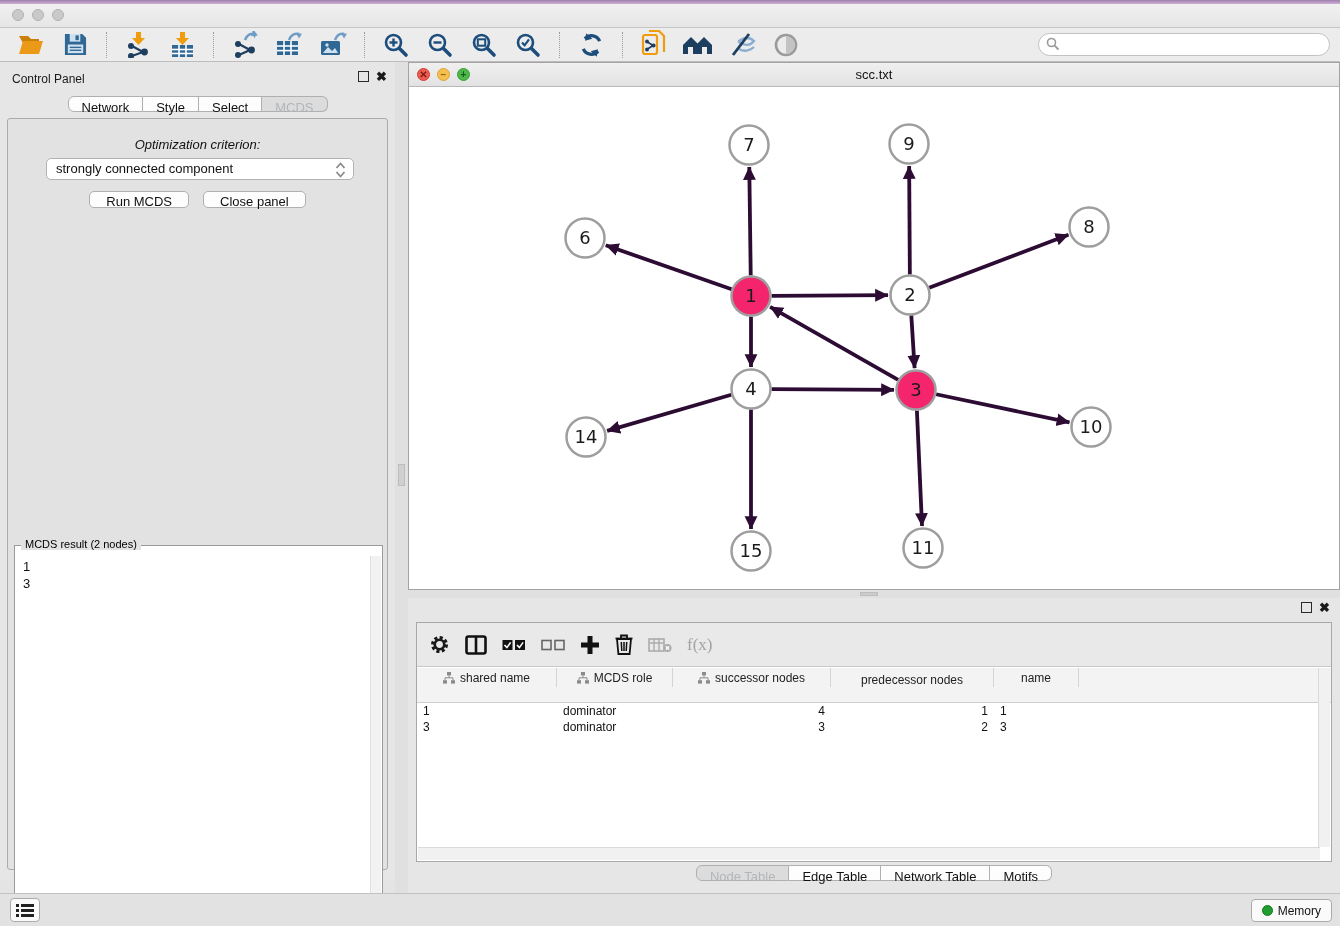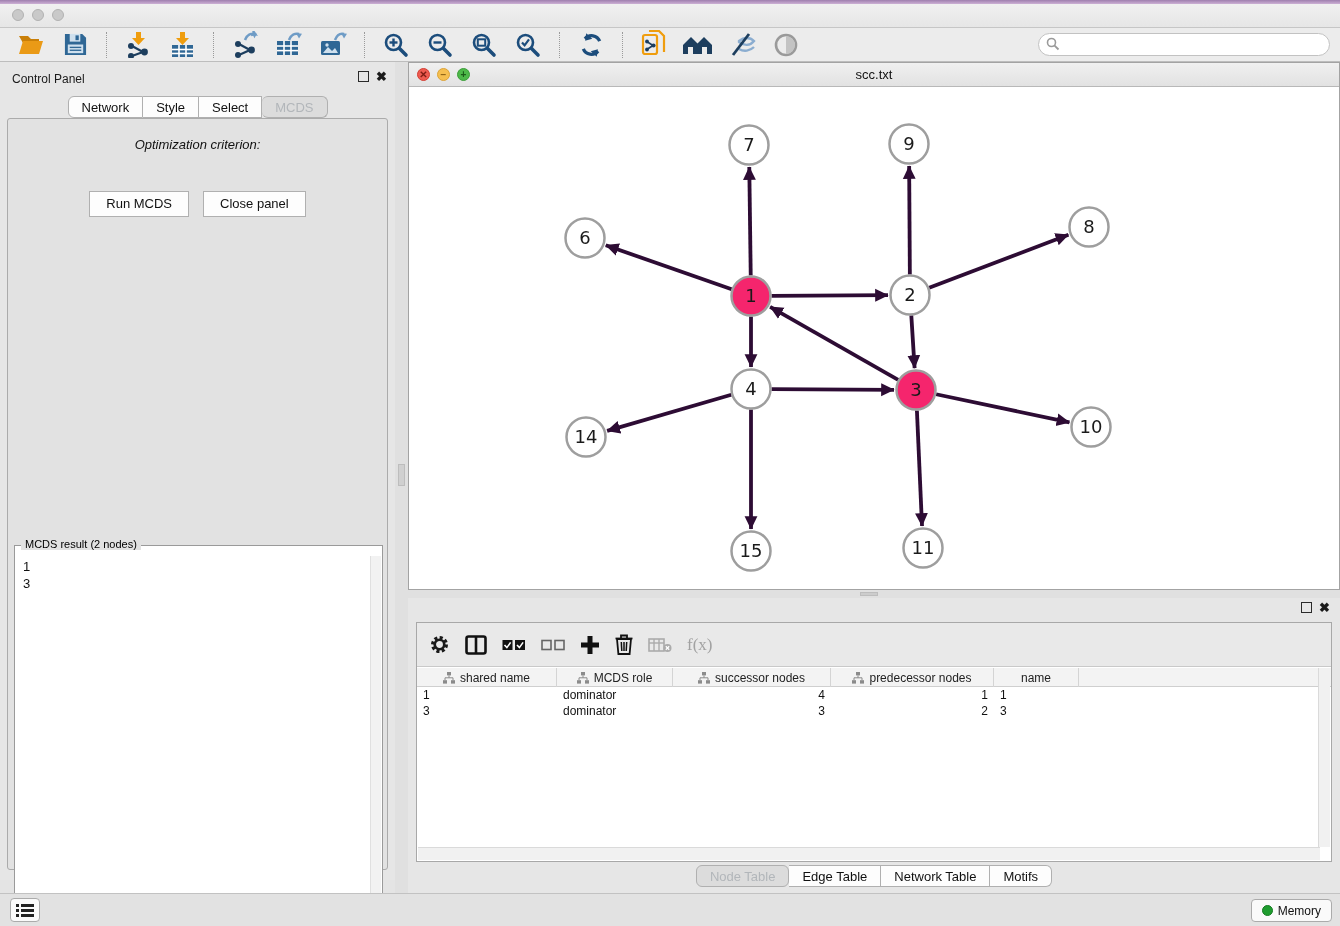--- a/index.html
+++ b/index.html
@@ -36,7 +36,7 @@
   .pxx { font-size:13px; font-weight:bold; color:#1a1a1a; line-height:11px; }
   .seg { position:absolute; display:flex; }
   .seg-ctrl { left:50%; transform:translateX(-50%); top:34px; }
-  .seg-tab { padding:0 13px; height:22px; line-height:21px; background:#fdfdfd;
+  .seg-tab { padding:0 13px; height:16px; line-height:21px; background:#fdfdfd;
     border:1px solid #b0b0b0; border-left:none; font-size:13px; color:#111; white-space:nowrap; }
   .seg-tab:first-child { border-left:1px solid #b0b0b0; border-radius:6px 0 0 6px; }
   .seg-tab:last-child { border-radius:0 6px 6px 0; }

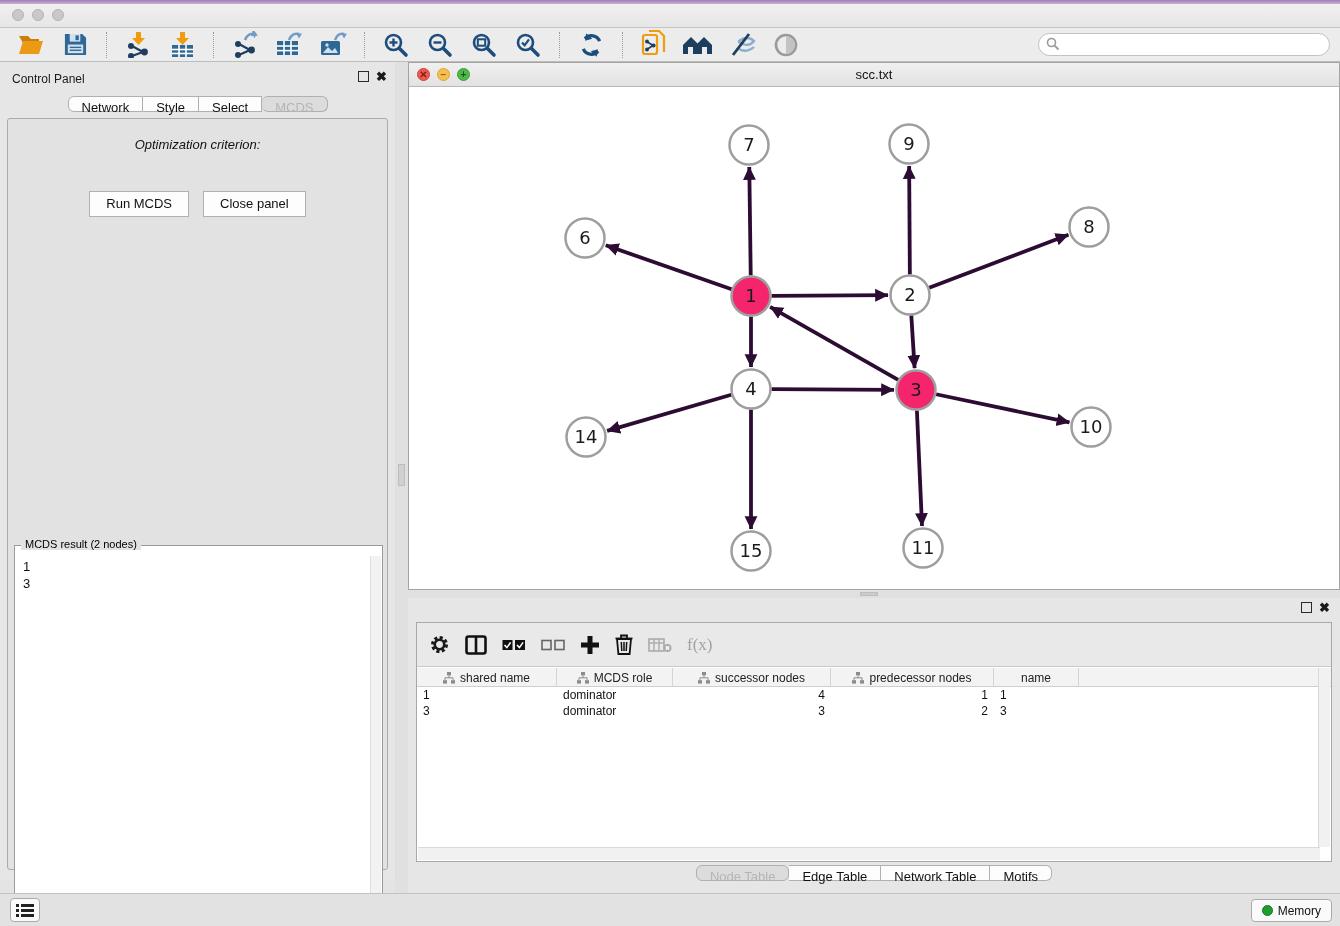--- a/index.html
+++ b/index.html
@@ -40,7 +40,7 @@
     border:1px solid #b0b0b0; border-left:none; font-size:13px; color:#111; white-space:nowrap; }
   .seg-tab:first-child { border-left:1px solid #b0b0b0; border-radius:6px 0 0 6px; }
   .seg-tab:last-child { border-radius:0 6px 6px 0; }
-  .seg-tab.active { background:#dcdcdc; color:#b2b6ba;border-radius:6px; }
+  .seg-tab.active { background:#dcdcdc; color:#b2b6ba; }
   .cp-content { position:absolute; left:7px; top:56px; width:381px; height:752px;
     background:#e2e2e2; border:1px solid #ababab; border-radius:3px; }
   .opt-label { position:absolute; left:0; top:18px; width:100%; text-align:center; font-size:13px; color:#111;font-style:italic; }

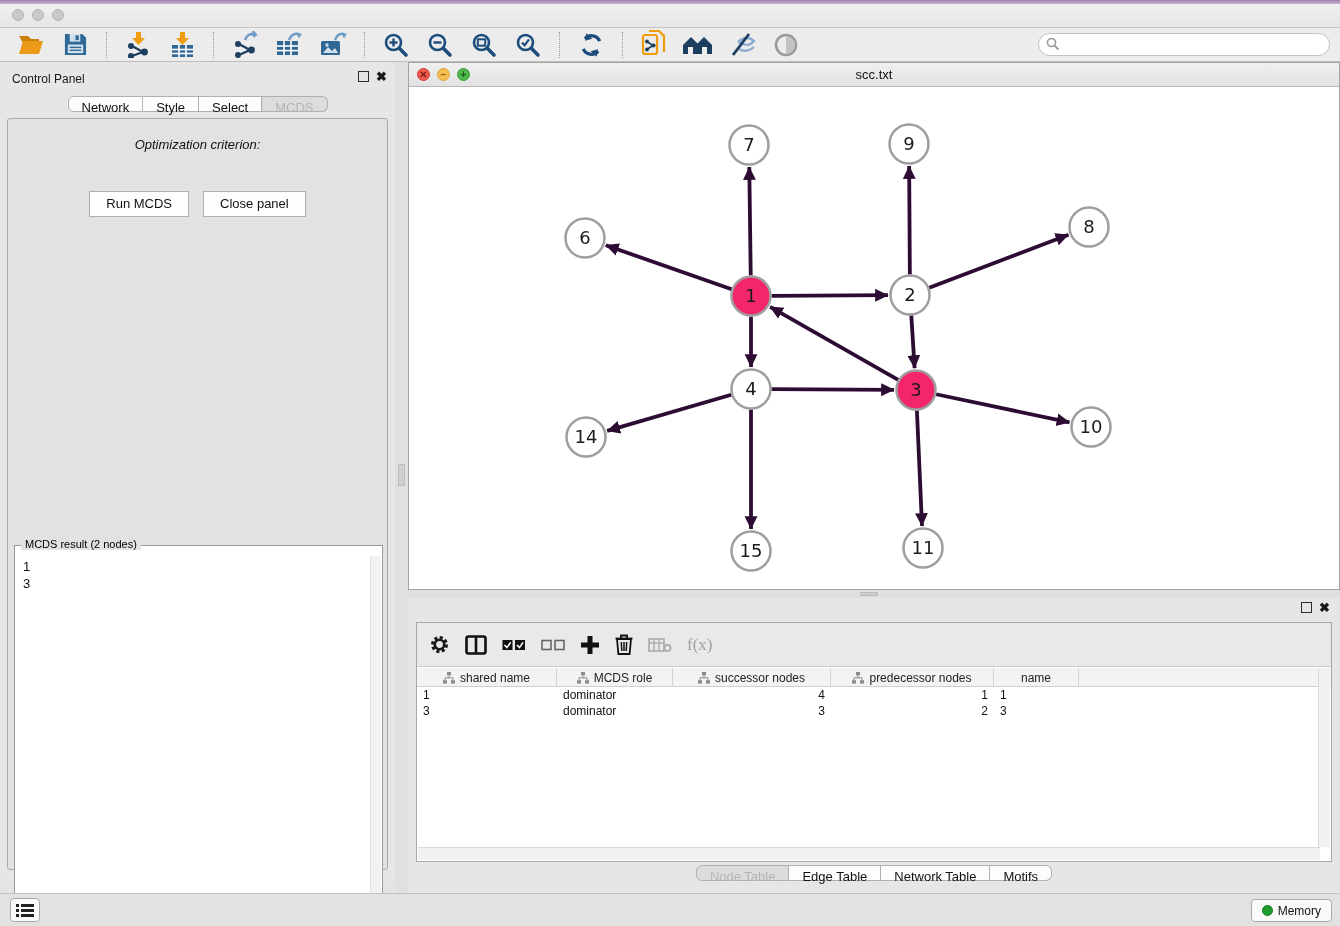--- a/index.html
+++ b/index.html
@@ -313,6 +313,15 @@
       </div>
     <div class="cp-content">
       <div class="opt-label">Optimization criterion:</div>
+      <div class="criterion">
+        <span>strongly connected component</span>
+        <span class="stepper">
+          <svg width="11" height="16" viewBox="0 0 11 16">
+            <path d="M1.5 6L5.5 1.5 9.5 6" fill="none" stroke="#8a8a8a" stroke-width="1.8"></path>
+            <path d="M1.5 10l4 4.5 4-4.5" fill="none" stroke="#8a8a8a" stroke-width="1.8"></path>
+          </svg>
+        </span>
+      </div>
       <div class="btn-row">
         <button class="aq-btn">Run MCDS</button>
         <button class="aq-btn">Close panel</button>

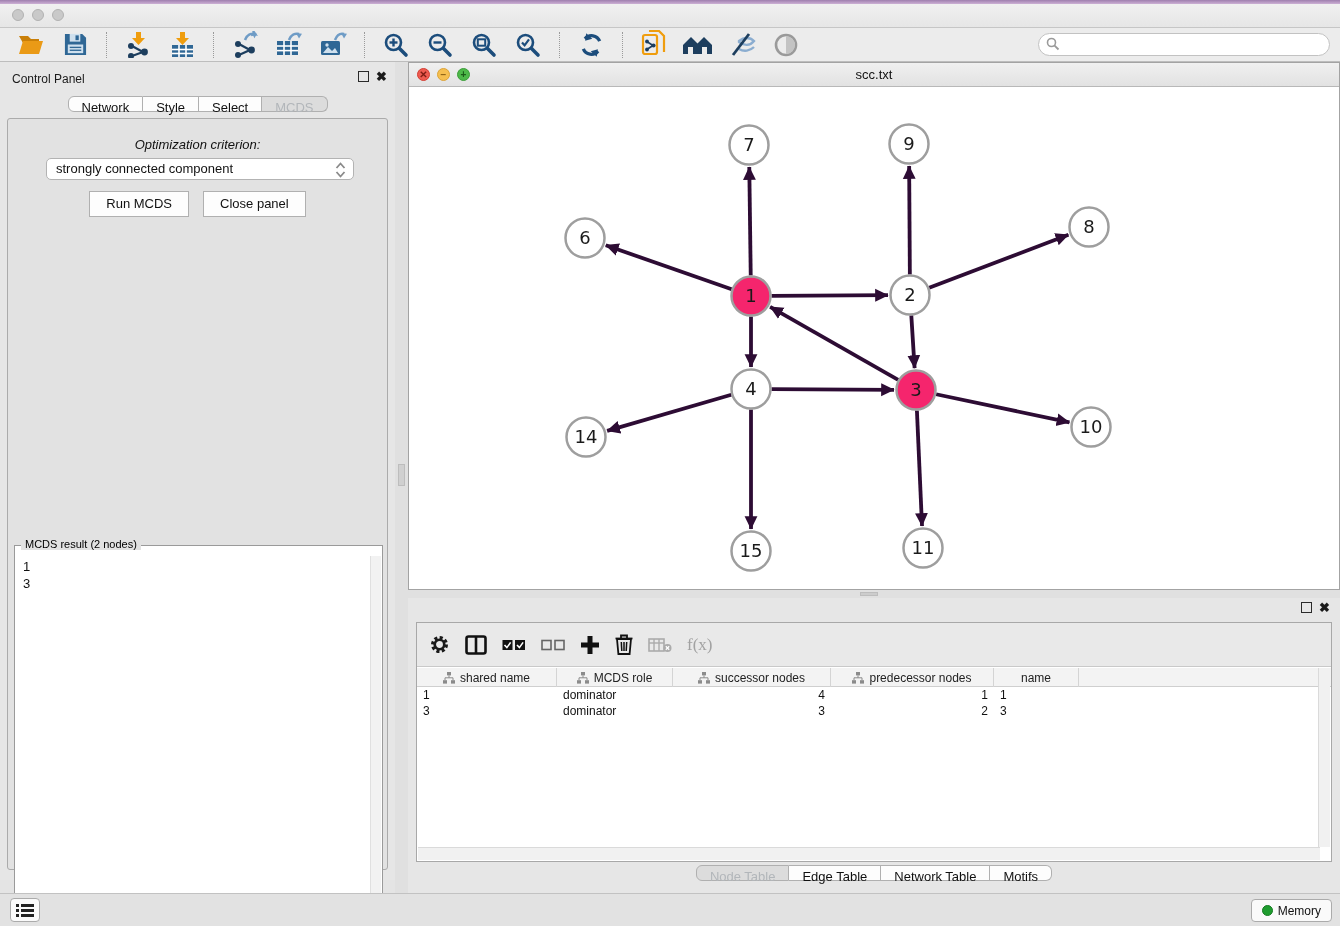--- a/index.html
+++ b/index.html
@@ -48,7 +48,7 @@
     border:1px solid #b3b3b3; border-radius:5px; font-size:13px; line-height:20px; padding-left:9px; color:#111; }
   .stepper { position:absolute; right:7px; top:3px; }
   .btn-row { position:absolute; left:0; top:72px; width:100%; display:flex; justify-content:center; gap:14px; }
-  .aq-btn { height:26px; background:#fdfdfd; border:1px solid #b0b0b0; border-radius:0;
+  .aq-btn { height:17px; background:#fdfdfd; border:1px solid #b0b0b0; border-radius:5px;
     font-size:13px; color:#111; padding:0 16px; line-height:20px; }
   .result-box { position:absolute; left:6px; top:426px; width:369px; height:378px;
     border:1px solid #9a9a9a; background:#fff; }

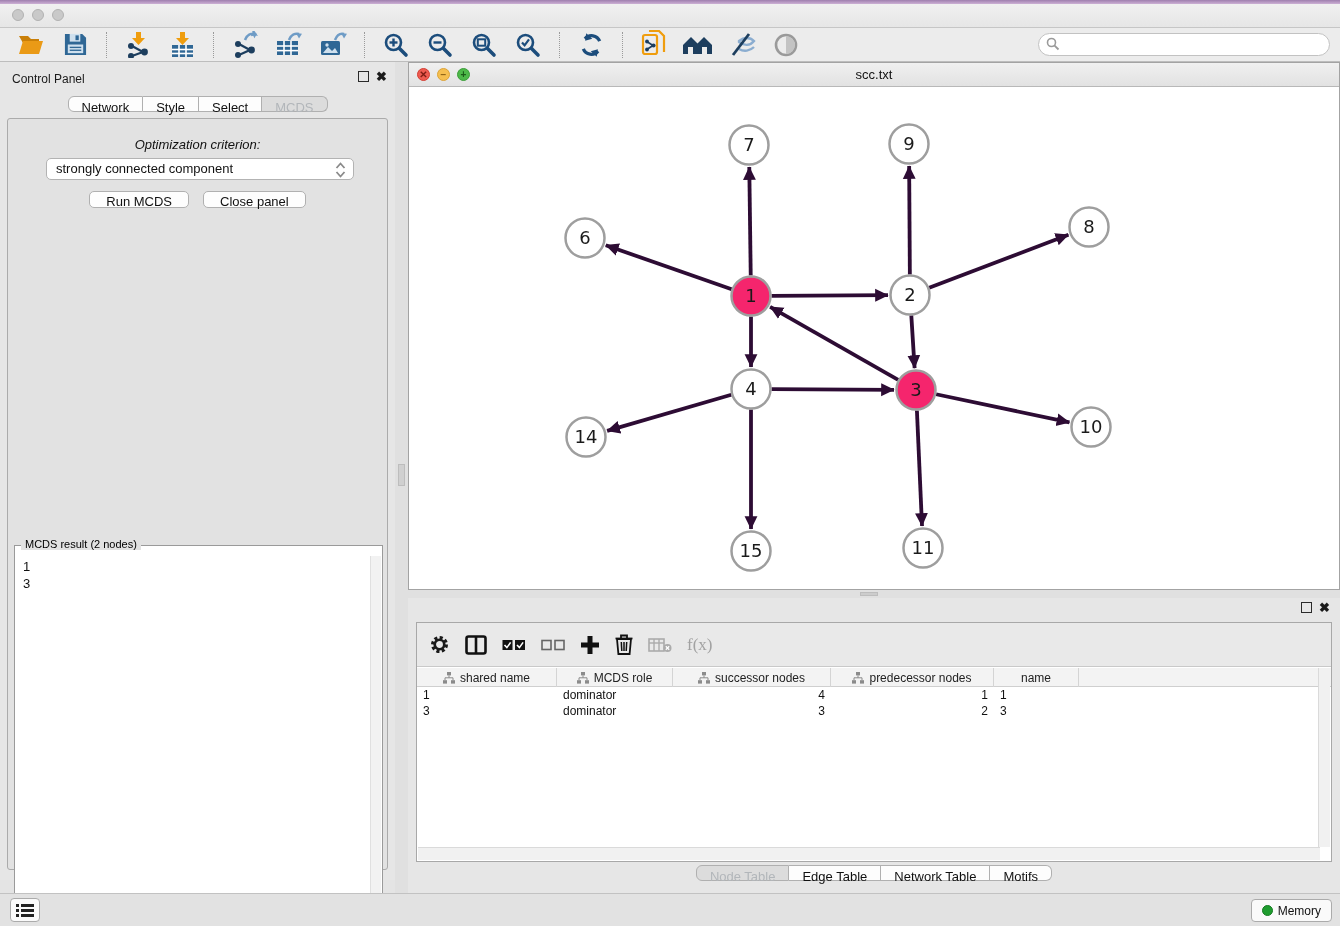--- a/index.html
+++ b/index.html
@@ -90,7 +90,7 @@
   .tpi { height:26px; display:flex; align-items:center; justify-content:center; }
   .fx { font-family:"Liberation Serif", serif; font-size:17px; color:#a2a2a2; }
   .tbl { position:absolute; left:0; top:45px; width:100%; }
-  .tbl-header { display:flex; height:19px; background:#f3f3f3; border-bottom:1px solid #cfcfcf; }
+  .tbl-header { display:flex; height:35px; background:#f3f3f3; border-bottom:1px solid #cfcfcf; }
   .th { display:flex; align-items:center; justify-content:center; gap:5px; font-size:12px;
     color:#222; border-right:1px solid #d4d4d4; height:19px; }
   .tbl-row { display:flex; height:16px; }

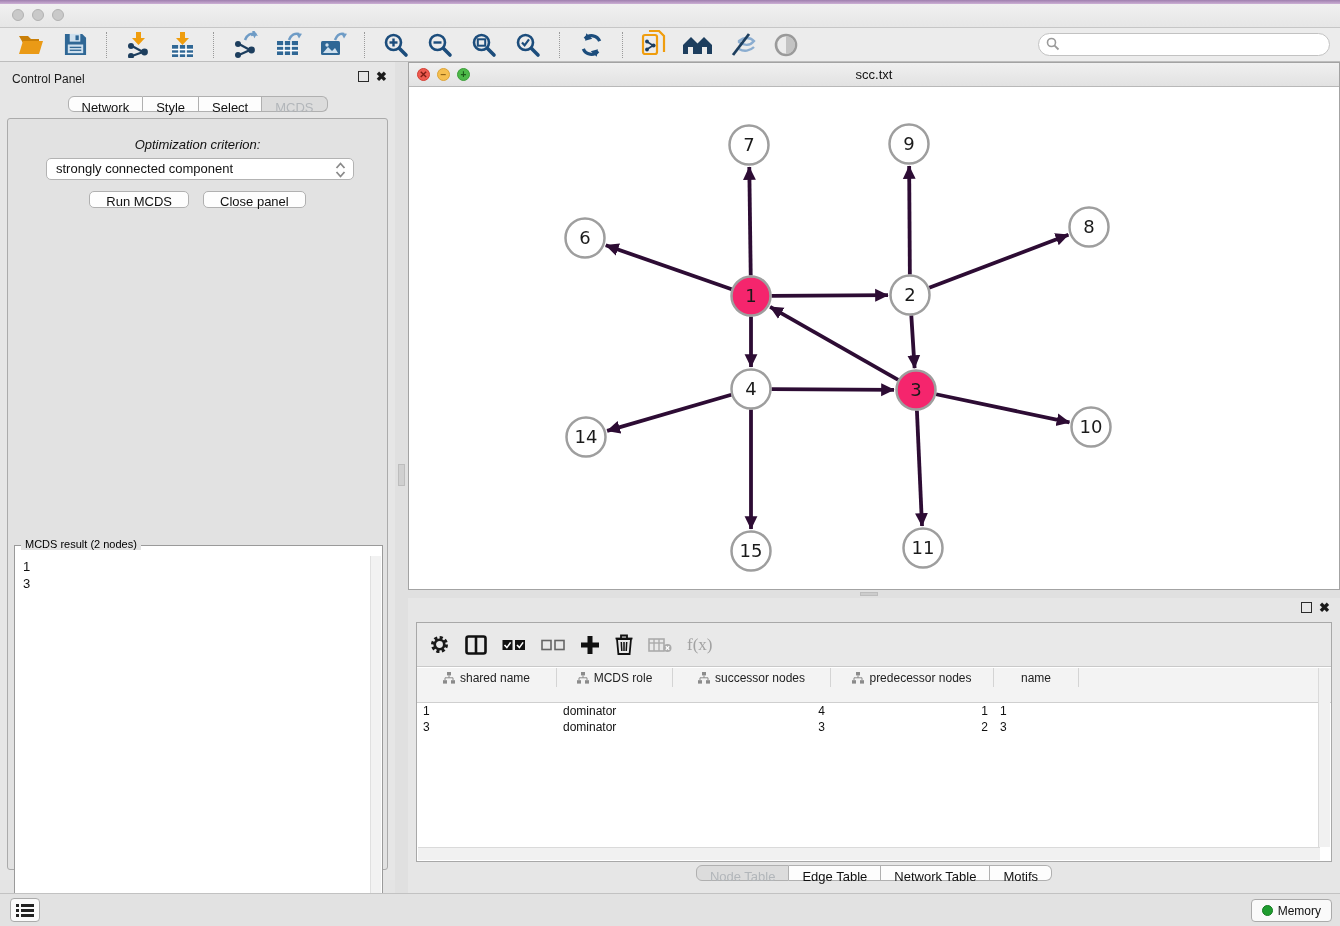--- a/index.html
+++ b/index.html
@@ -516,7 +516,7 @@
               </svg>
               <span>successor nodes</span>
             </div>
-            <div class="th" style="width: 163px;">
+            <div class="th" style="width: 163px; flex-direction: column;">
               <svg width="12" height="12" viewBox="0 0 12 12">
                 <rect x="4" y="0" width="4" height="3.4" fill="#8b8b8b"></rect>
                 <rect x="0" y="8.2" width="4" height="3.4" fill="#8b8b8b"></rect>

